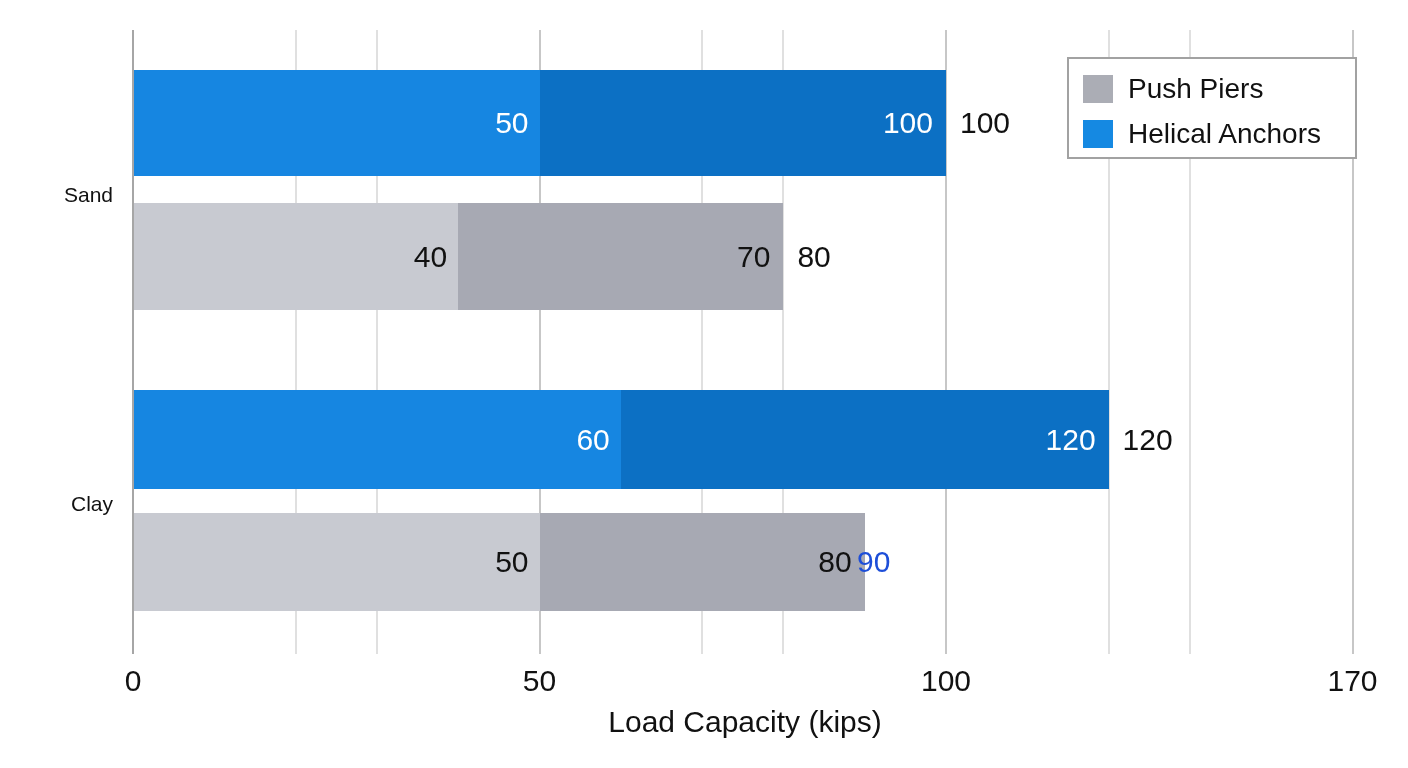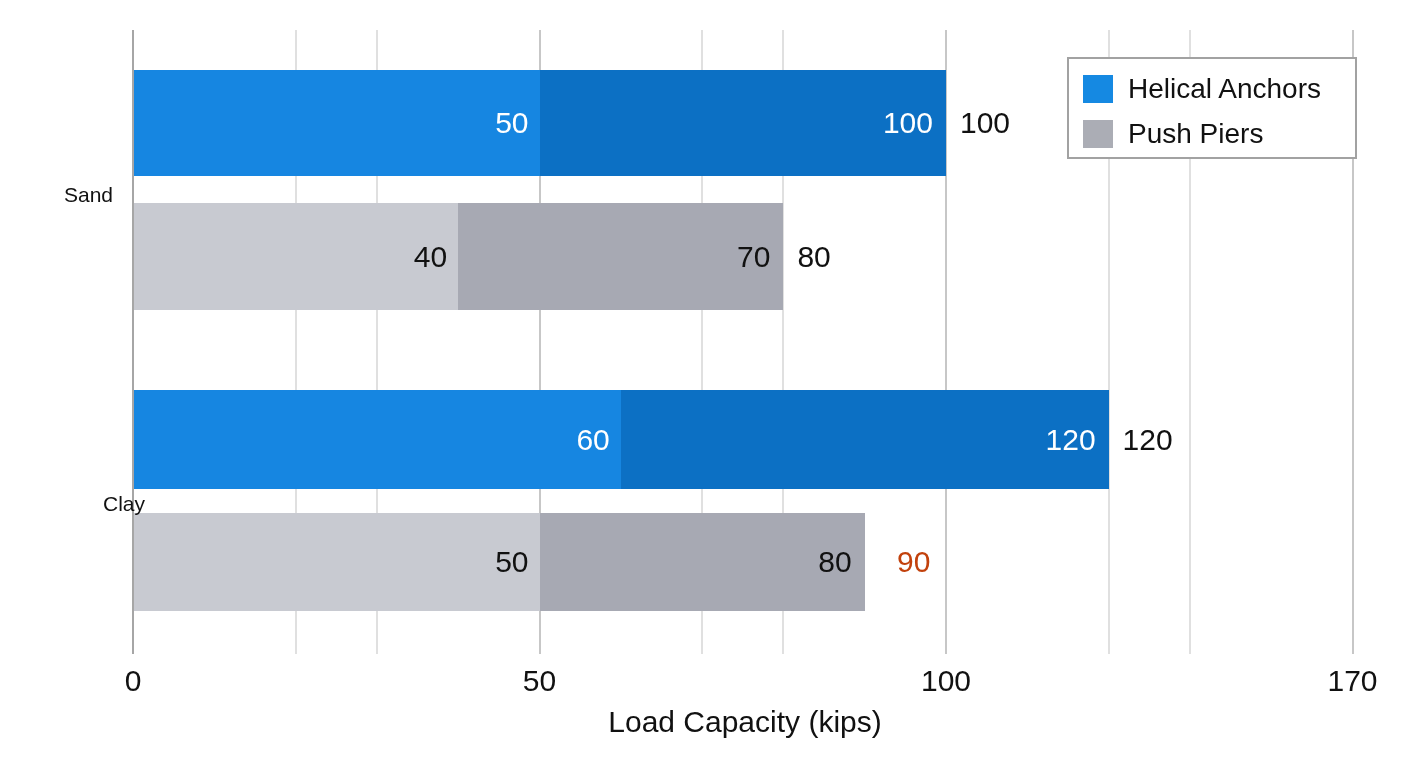--- a/index.html
+++ b/index.html
@@ -115,12 +115,12 @@
 
   <div class="legend">
     <div class="legend-row">
+      <span class="swatch" style="background: rgb(171, 173, 181);"></span>
+      <span class="legend-label">Push Piers</span>
+    </div>
+    <div class="legend-row">
       <span class="swatch" style="background: rgb(21, 137, 226);"></span>
       <span class="legend-label">Helical Anchors</span>
-    </div>
-    <div class="legend-row">
-      <span class="swatch" style="background: rgb(171, 173, 181);"></span>
-      <span class="legend-label">Push Piers</span>
     </div>
   </div>
 

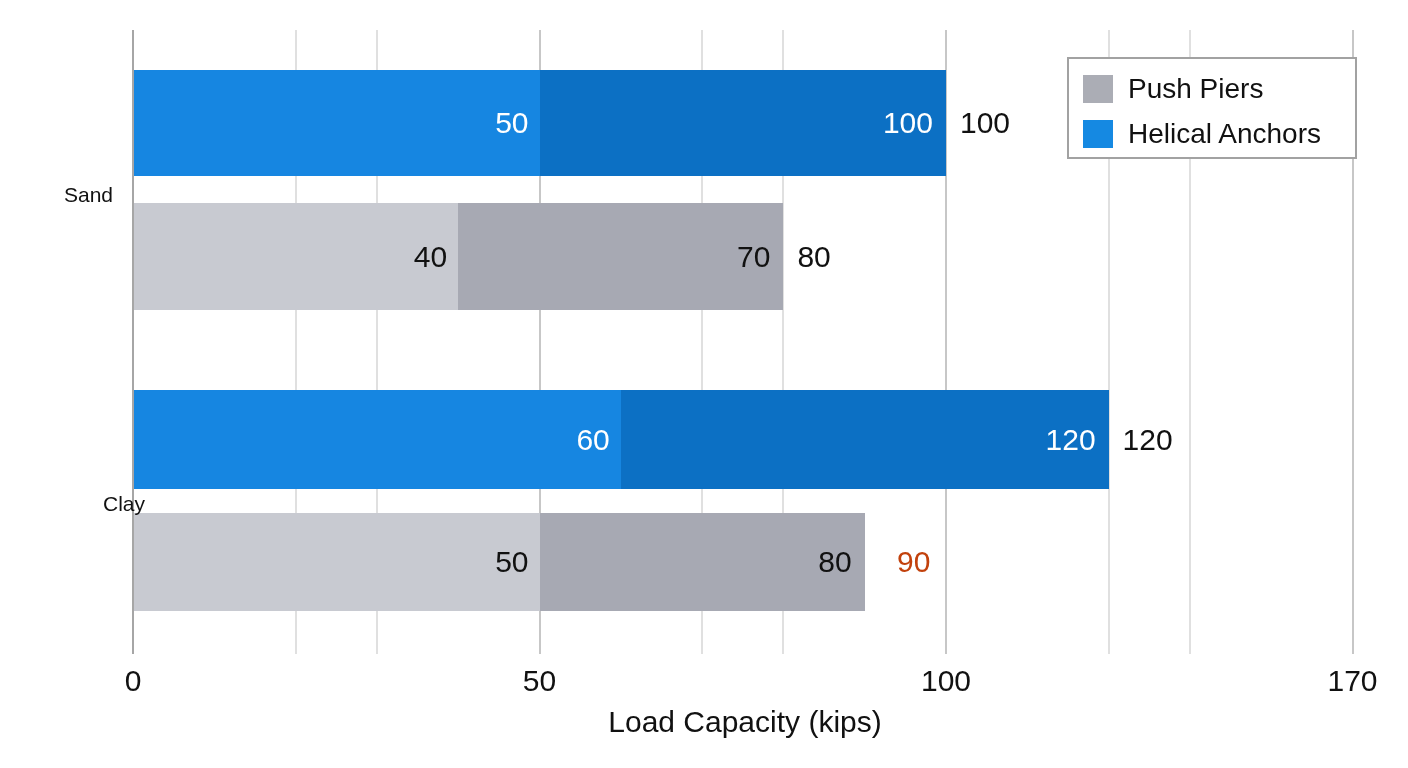--- a/index.html
+++ b/index.html
@@ -104,7 +104,7 @@
       <div class="bar-label" style="left: 133px; top: 513px; width: 718.7px; height: 98px; line-height: 98px; color: rgb(17, 17, 17);">80</div>
       <div class="bar-label outside" style="left: 897px; top: 513px; height: 98px; line-height: 98px; color: #c2410c;">90</div>
       <div class="cat-label" style="top: 177px;">Sand</div>
-      <div class="cat-label" style="top: 486px; margin-left: 32px;">Clay</div>
+      <div class="cat-label" style="top: 486px;">Clay</div>
       <div class="tick-label" style="left: 133px;">0</div>
       <div class="tick-label" style="left: 539.5px;">50</div>
       <div class="tick-label" style="left: 946px;">100</div>

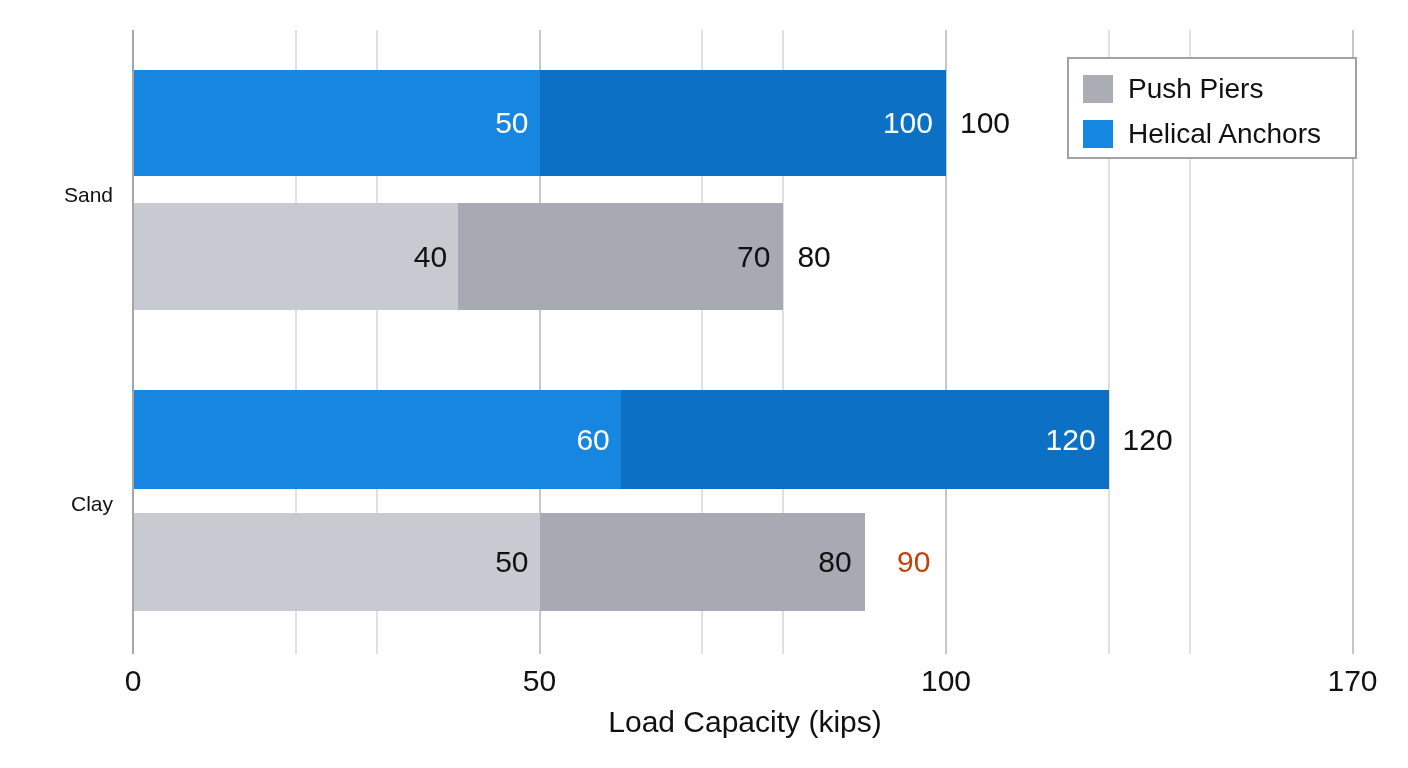--- a/index.html
+++ b/index.html
@@ -102,7 +102,7 @@
       <div class="seg" style="left: 539.5px; top: 513px; width: 325.2px; height: 98px; background: rgb(167, 169, 179);"></div>
       <div class="bar-label" style="left: 133px; top: 513px; width: 395.5px; height: 98px; line-height: 98px; color: rgb(17, 17, 17);">50</div>
       <div class="bar-label" style="left: 133px; top: 513px; width: 718.7px; height: 98px; line-height: 98px; color: rgb(17, 17, 17);">80</div>
-      <div class="bar-label outside" style="left: 897px; top: 513px; height: 98px; line-height: 98px; color: #c2410c;">90</div>
+      <div class="bar-label outside" style="left: 857px; top: 513px; height: 98px; line-height: 98px; color: #1d4ed8;">90</div>
       <div class="cat-label" style="top: 177px;">Sand</div>
       <div class="cat-label" style="top: 486px;">Clay</div>
       <div class="tick-label" style="left: 133px;">0</div>

